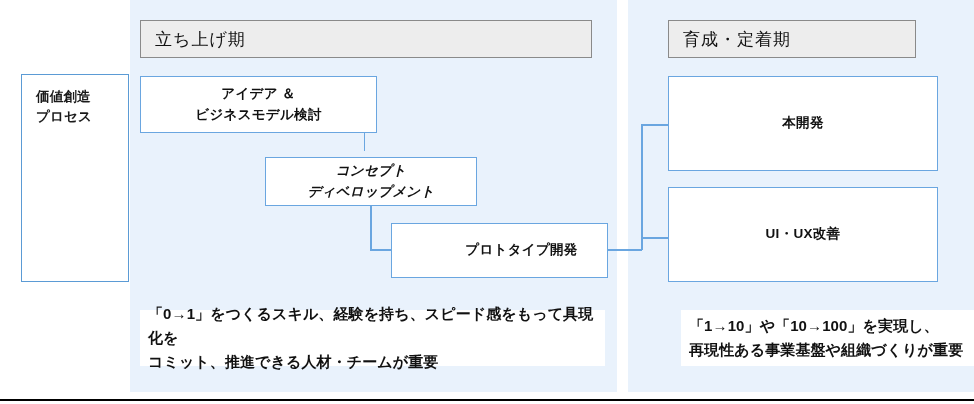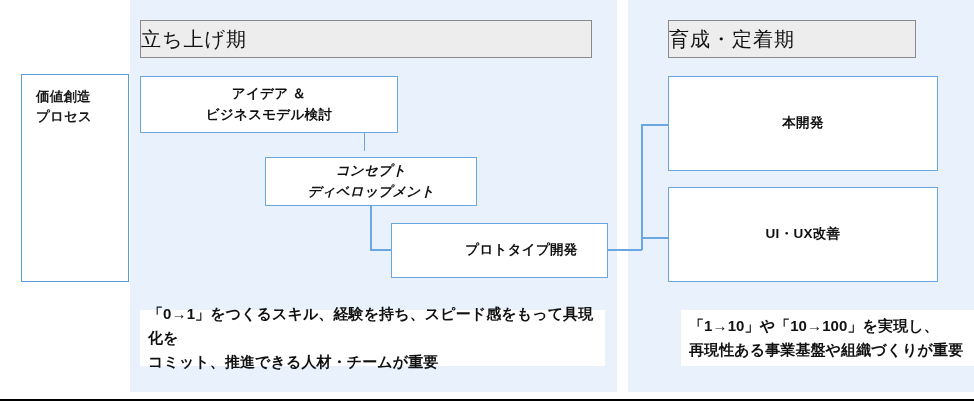--- a/index.html
+++ b/index.html
@@ -22,7 +22,7 @@
   
   .phasehdr{position:absolute;background:#ededed;border:1.5px solid #8a8a8a;
             box-sizing:border-box;display:flex;align-items:center;}
-  .phasehdr .txt{font-size:20px;color:#111;letter-spacing:1px;
+  .phasehdr .txt{font-size:17px;color:#111;letter-spacing:1px;padding-left:14px;
                  font-weight:normal;font-family:Liberation Serif, serif;}
 
   

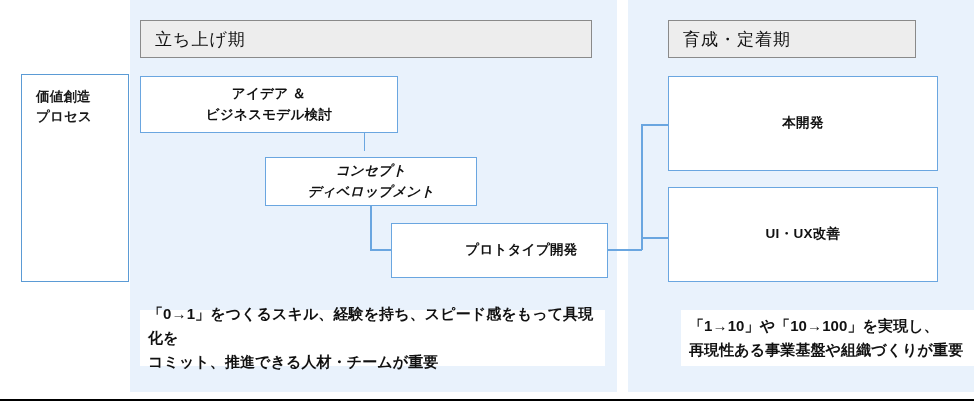--- a/index.html
+++ b/index.html
@@ -76,7 +76,7 @@
   <div class="conn h" style="left:641px;top:124px;width:27px;"></div>
   <div class="conn h" style="left:641px;top:237px;width:27px;"></div>
 
-  <div class="node" style="left:140px;top:76px;width:258px;height:57px;">
+  <div class="node" style="left:140px;top:76px;width:237px;height:57px;">
     <span class="txt">アイデア ＆
 ビジネスモデル検討</span>
   </div>

